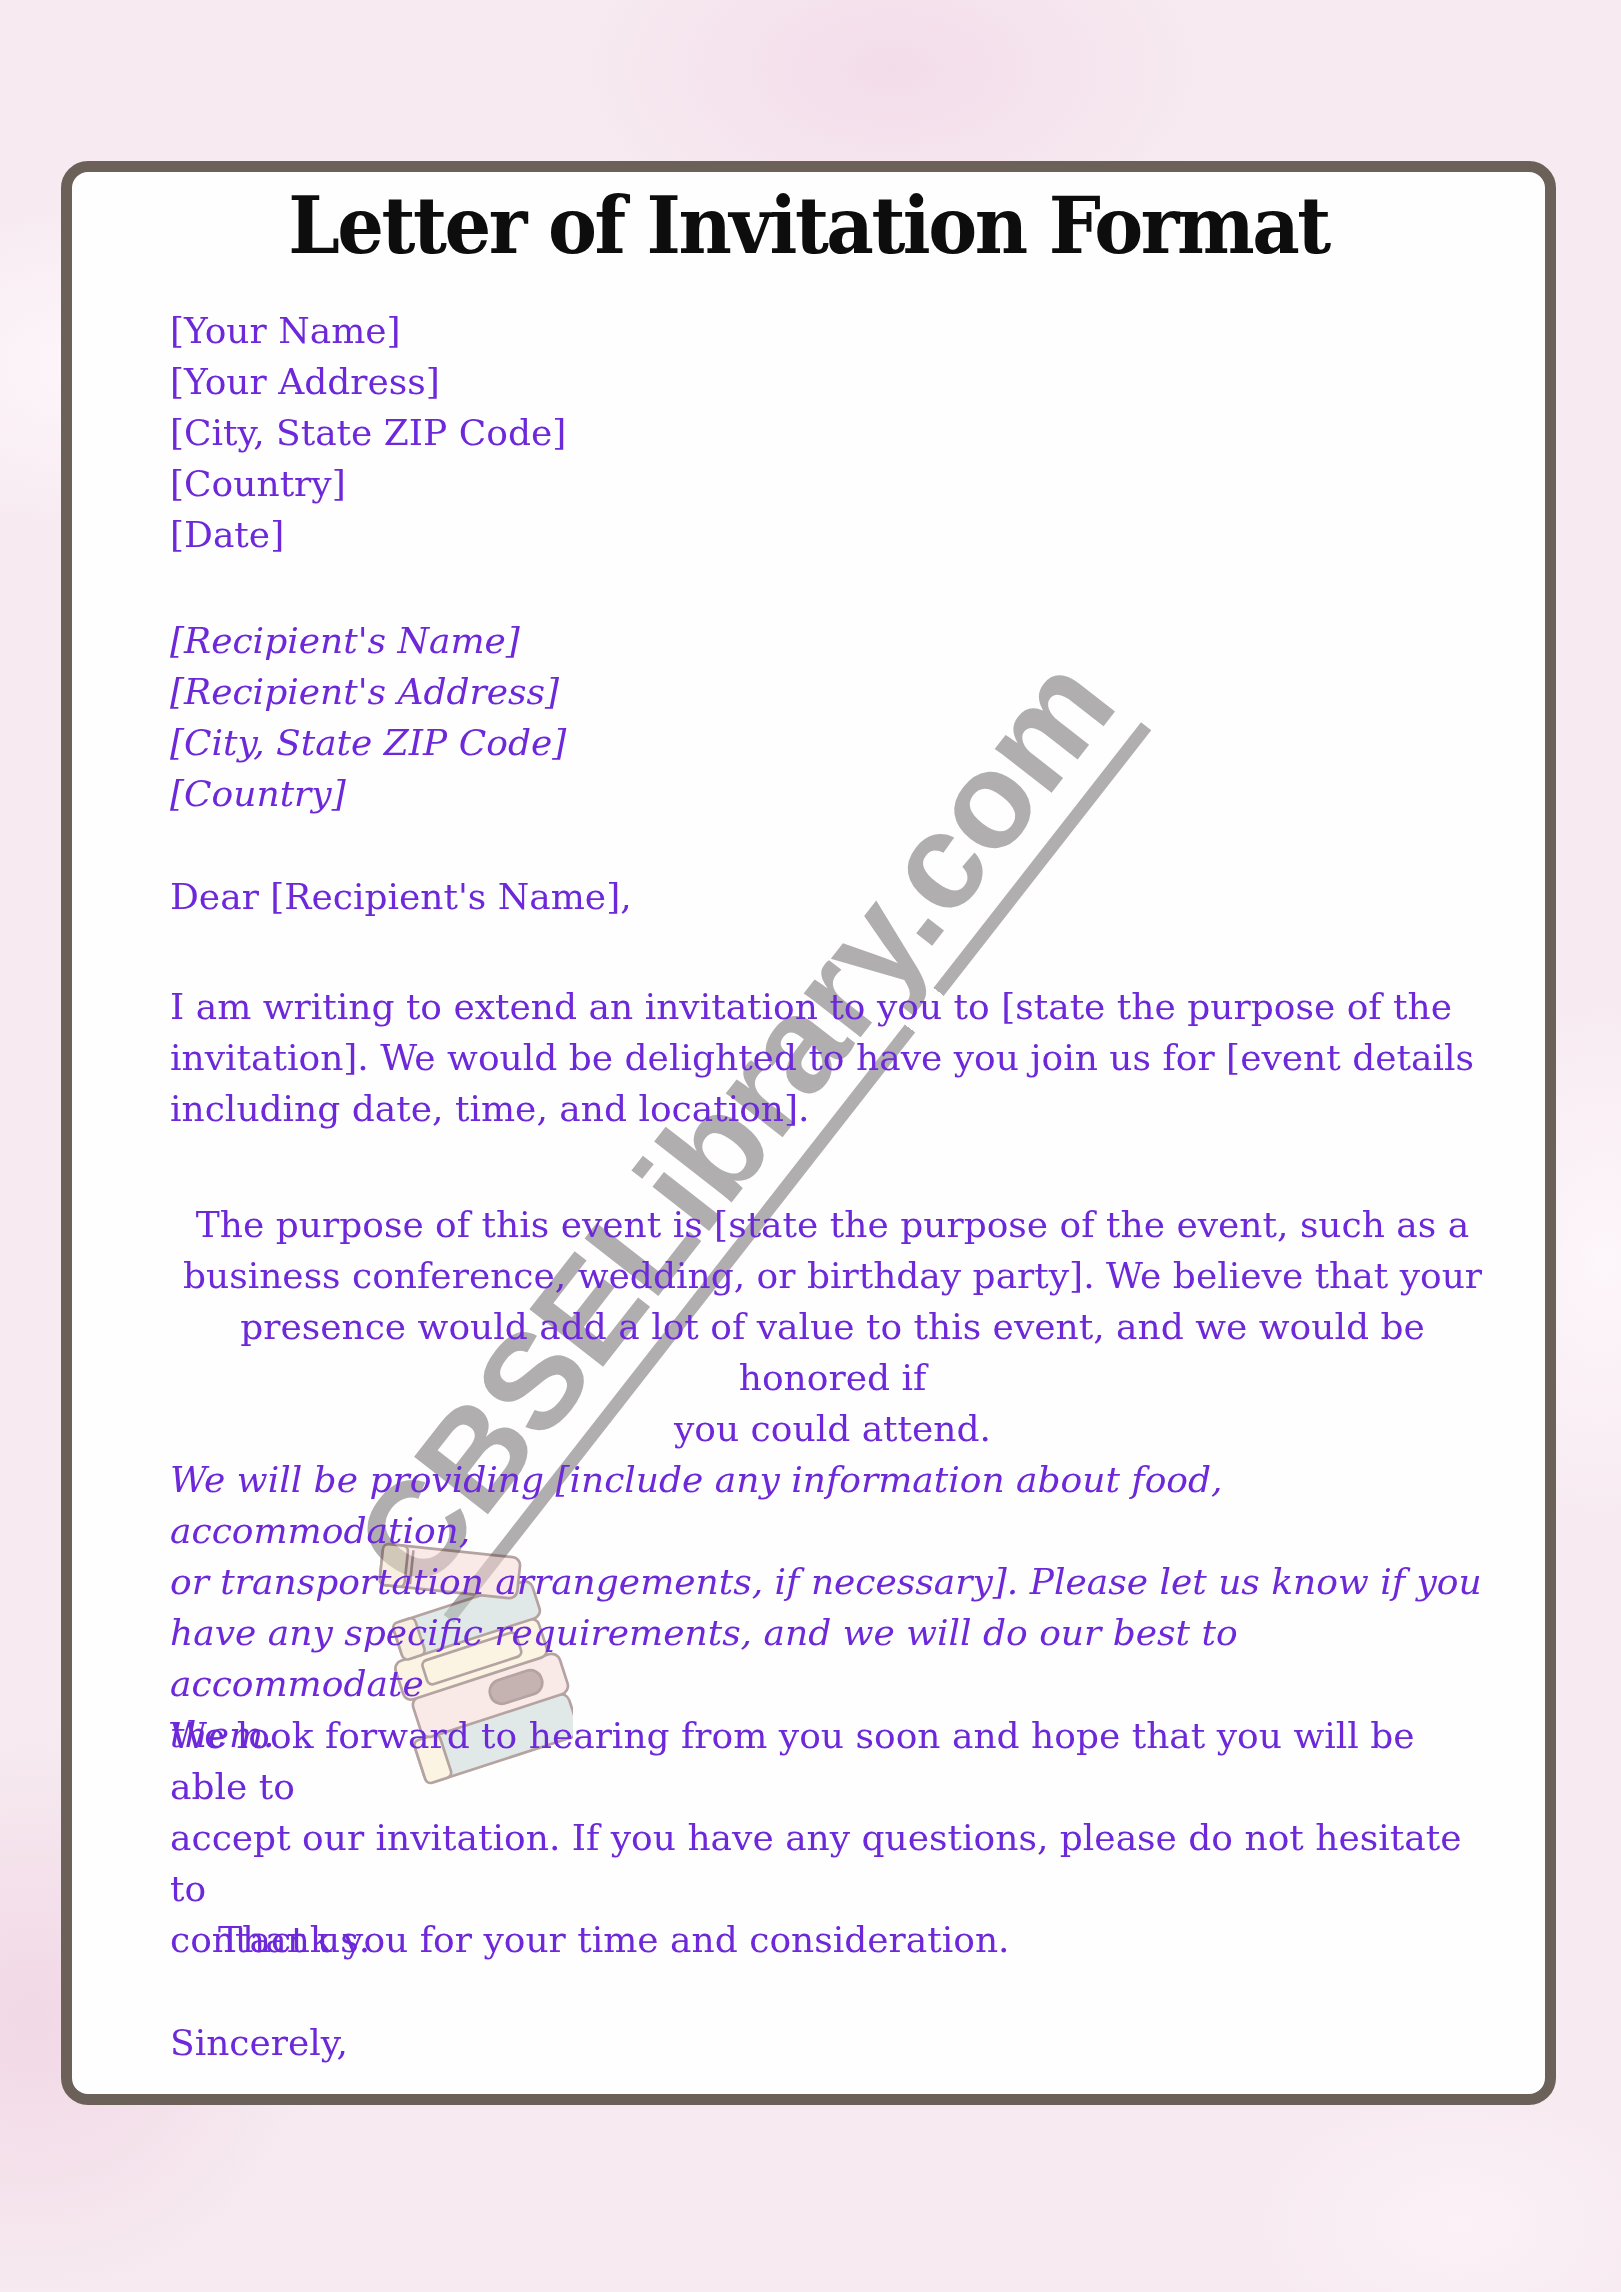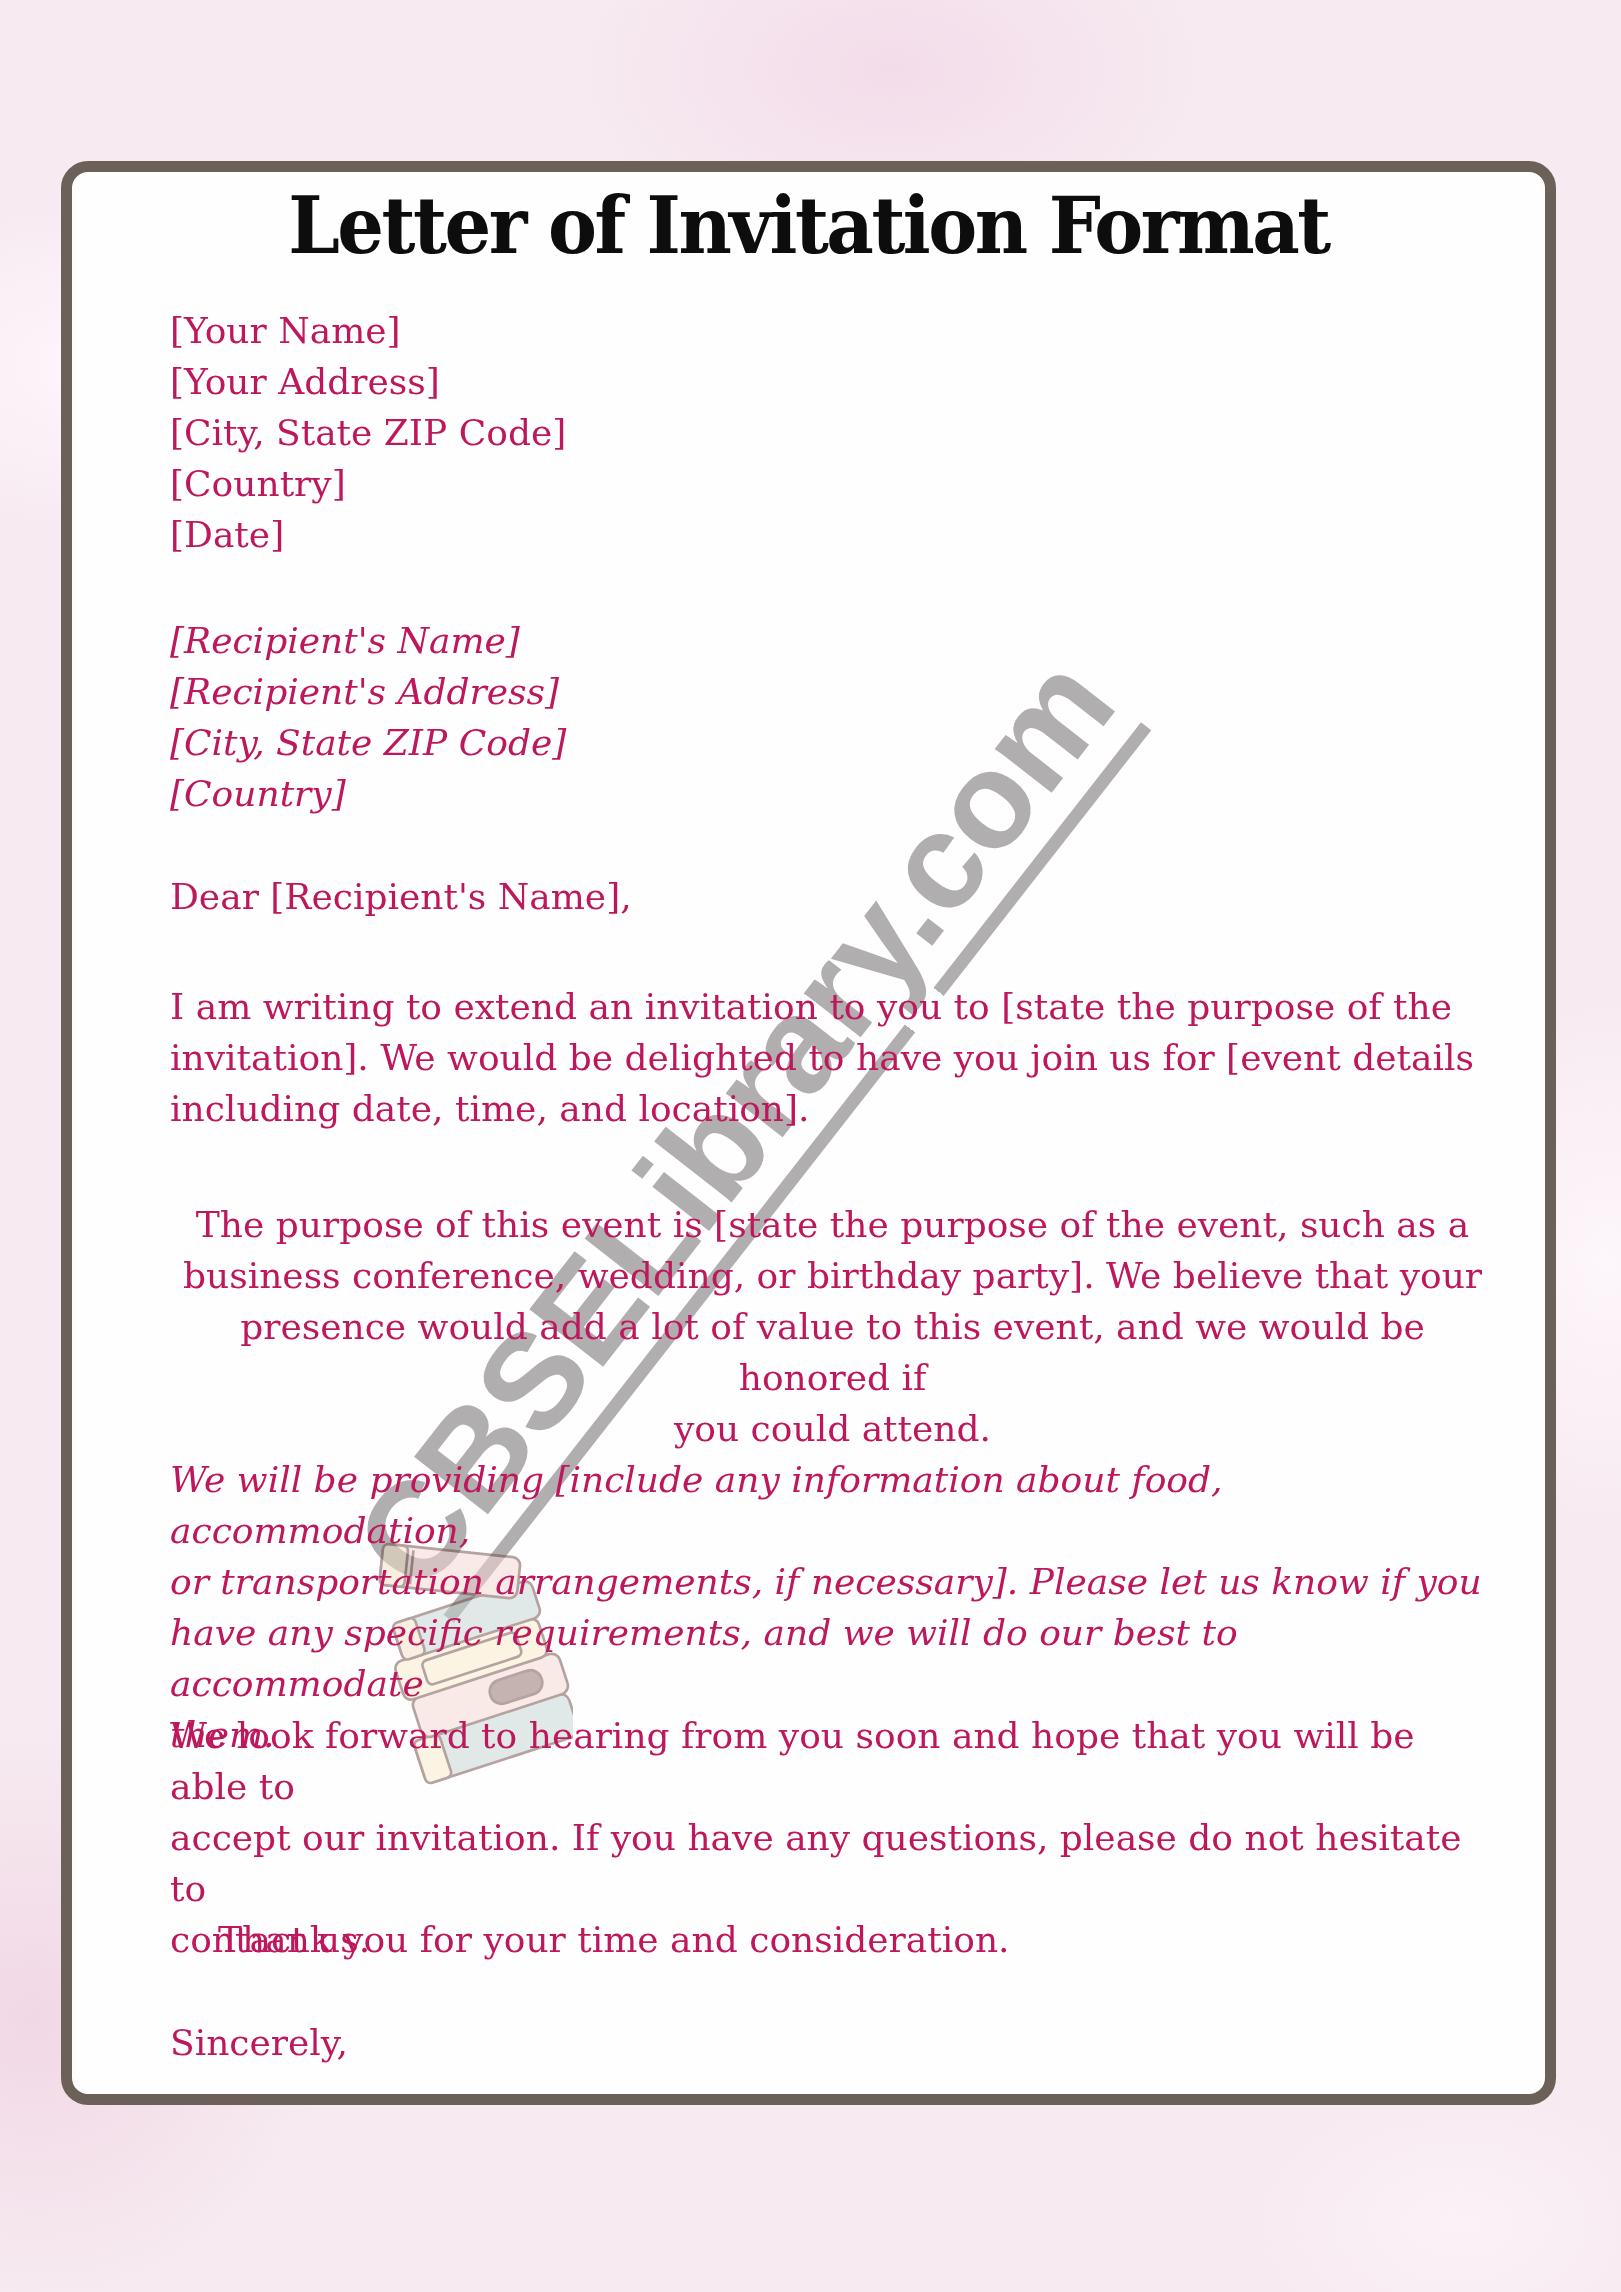--- a/index.html
+++ b/index.html
@@ -21,7 +21,7 @@
          font-family:"DejaVu Serif","Liberation Serif",serif;font-weight:bold;
          font-size:79px;letter-spacing:-2.7px;color:#0d0d0d;
          transform:scaleX(0.93);transform-origin:50% 0;white-space:nowrap;}
-  .blk{position:absolute;left:98px;width:1325px;color:#be185d;
+  .blk{position:absolute;left:98px;width:1325px;color:#6d28d9;
        font-size:36px;line-height:51px;white-space:pre-line;z-index:3;}
   .sender{top:133px;}
   .recipient{top:443px;font-style:italic;}

